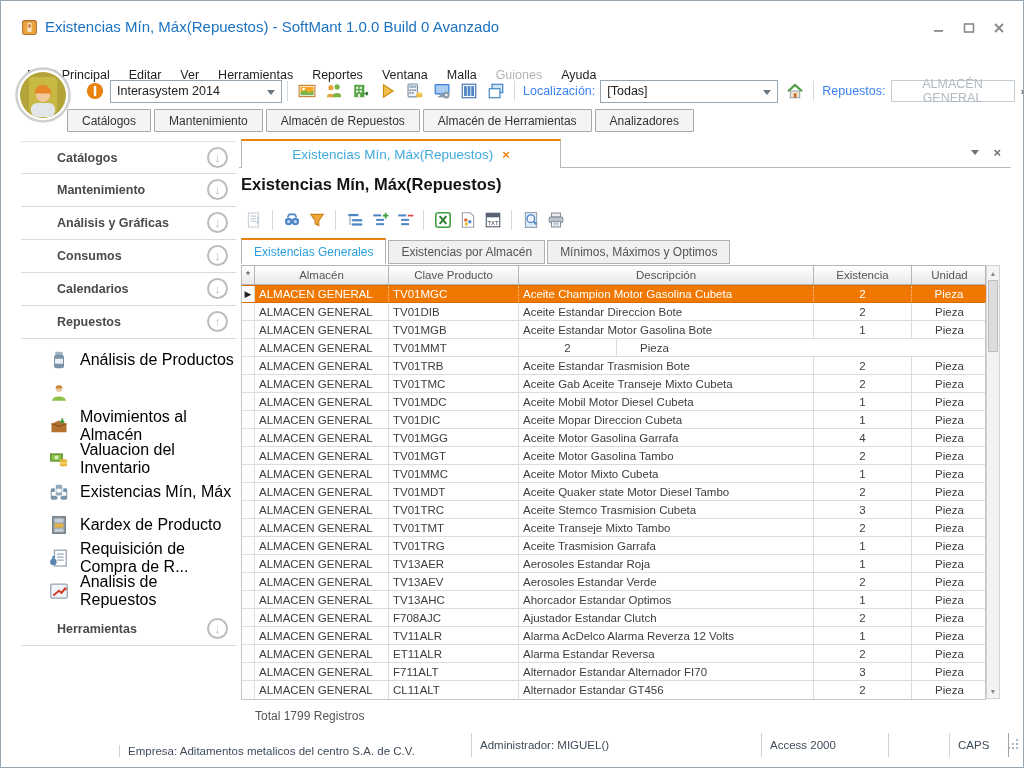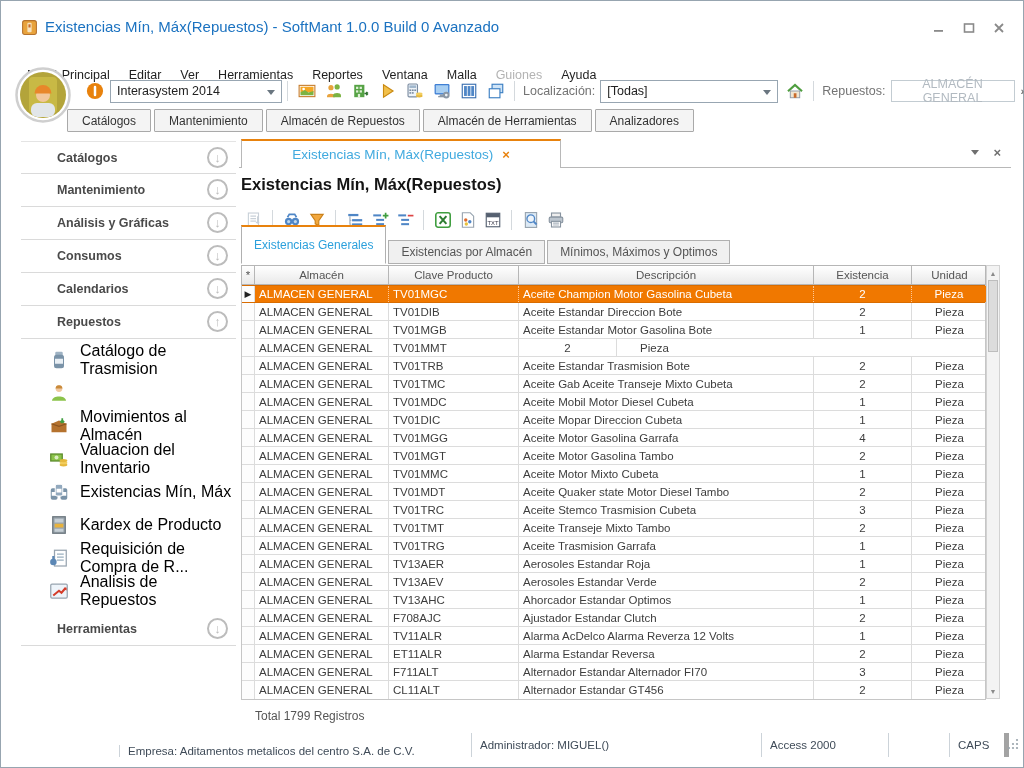--- a/index.html
+++ b/index.html
@@ -32,7 +32,7 @@
              border-right:4px solid transparent;border-top:5px solid #6a7680;}
   .combo.company{width:172px;margin-left:2px;}
   .combo.loc{width:178px;}
-  .lbl{font-size:12.5px;color:#737373;margin:0 5px 0 3px;white-space:nowrap;}
+  .lbl{font-size:12.5px;color:#3b82f6;margin:0 5px 0 3px;white-space:nowrap;}
   .textbox{height:22px;border:1px solid #c3ccd2;box-sizing:border-box;display:flex;align-items:center;
            padding:0 6px;font-size:12.5px;}
   .textbox.disabled{color:#b2bac1;}

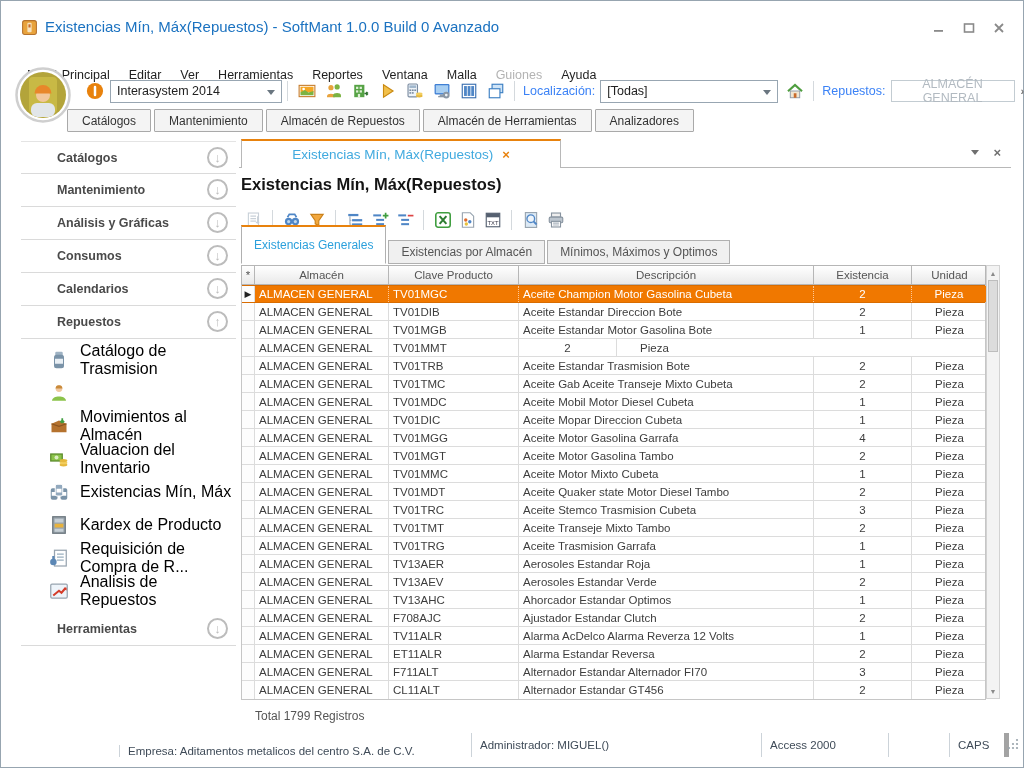--- a/index.html
+++ b/index.html
@@ -77,7 +77,7 @@
   .subtabs{position:absolute;left:2px;top:100px;height:25px;display:flex;align-items:flex-end;}
   .subtab{height:24px;border:1px solid #b0b0b0;display:flex;align-items:center;padding:0 12px;
           font-size:12px;color:#555;background:#f0f0f0;margin-right:2px;box-sizing:border-box;}
-  .subtab.active{background:#fff;border-top:2px solid #e8820d;color:#2ba0dc;height:39px;border-bottom:1px solid #fff;}
+  .subtab.active{background:#fff;border-top:2px solid #e8820d;color:#2ba0dc;height:26px;border-bottom:1px solid #fff;}
 
   
   .grid{position:absolute;left:2px;top:126px;width:745px;}

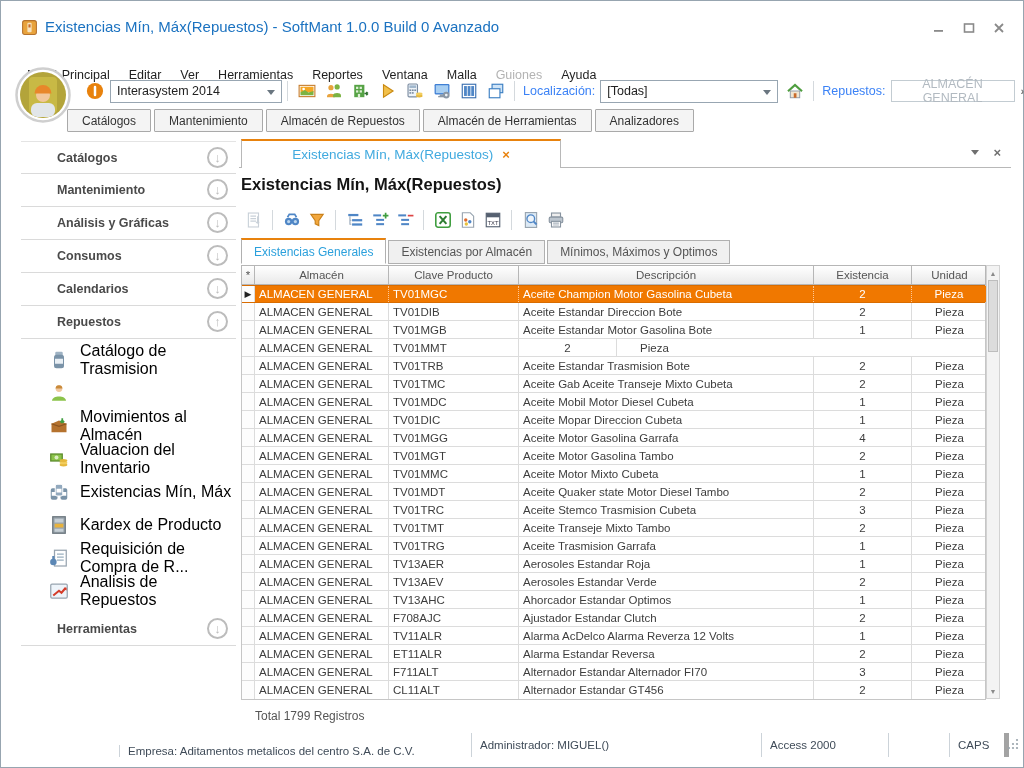--- a/index.html
+++ b/index.html
@@ -336,7 +336,7 @@
               <rect x="4" y="3.8" width="8" height="10.8" rx="2" fill="#7a93a8"></rect>
               <rect x="4.8" y="7" width="6.4" height="4" fill="#eaf0f5"></rect>
             </svg></span>
-          <div class="itext">Catálogo de Trasmision</div>
+          <div class="itext">Análisis de Productos</div>
         </div>
         <div class="side-item">
           <span class="sicon"><svg viewBox="0 0 16 16">

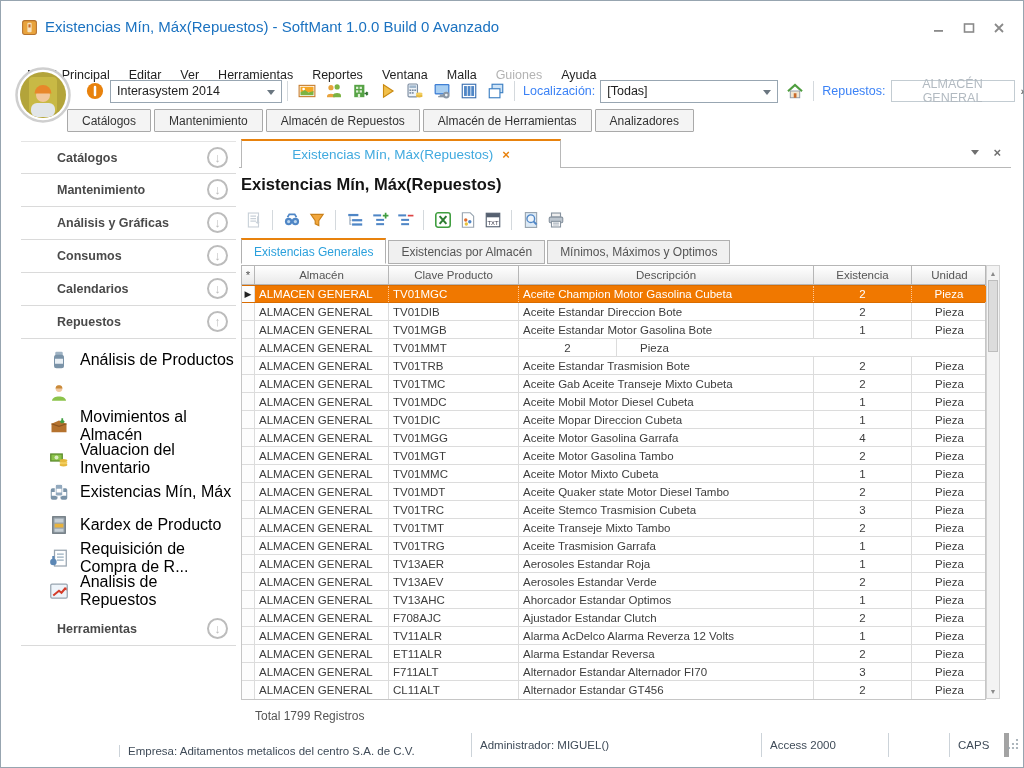--- a/index.html
+++ b/index.html
@@ -123,7 +123,7 @@
   .cell-admin{width:290px;}
   .cell-db{width:127px;}
   .cell-spare{width:61px;}
-  .cell-caps{width:60px;border-right:5px solid #a3a3a3;}
+  .cell-caps{width:60px;border-right:1px solid #a3a3a3;}
   .grip{position:absolute;right:3px;top:736px;width:14px;height:14px;}
 </style>
 </head>

